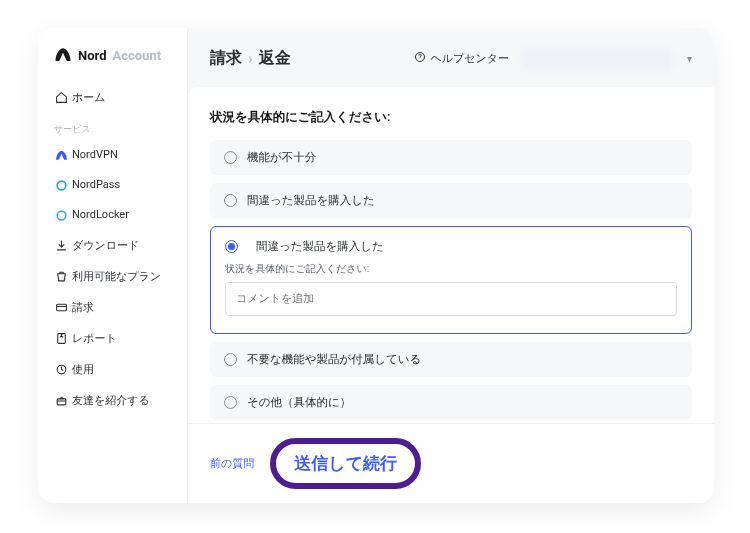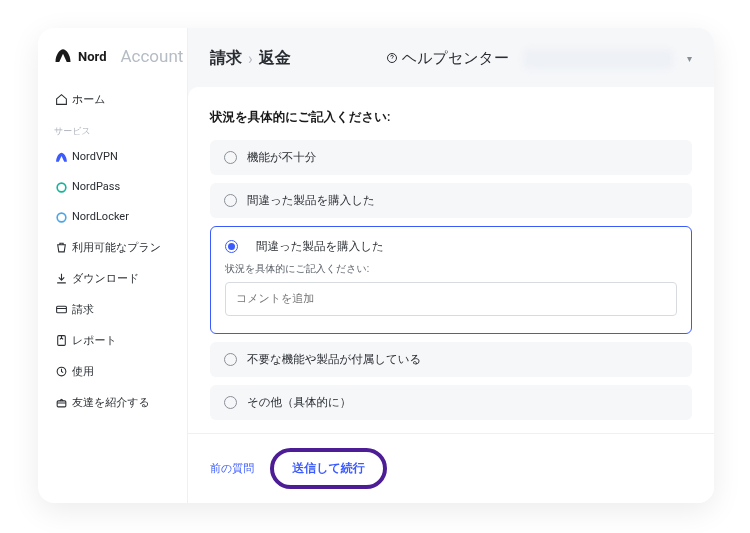--- a/index.html
+++ b/index.html
@@ -41,7 +41,7 @@
     display:flex; align-items:center; justify-content:center;
   }
   .logo-text { font-weight: 700; font-size: 13px; color:#1a1a1a; }
-  .logo-sub { font-weight: 400; font-size: 17px; color:#b5bcc4; margin-left:8px;}
+  .logo-sub { font-weight: 700; font-size: 13px; color:#b5bcc4; margin-left:0;}
   .nav-item {
     display: flex;
     gap: 4px;

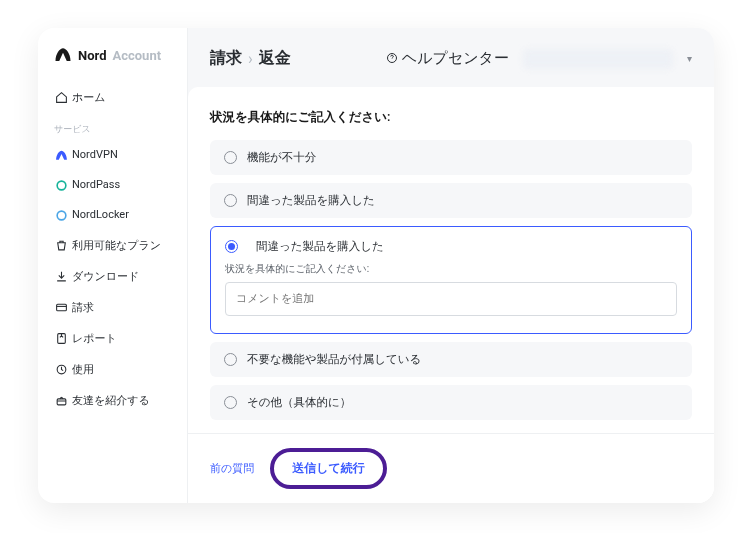--- a/index.html
+++ b/index.html
@@ -87,7 +87,7 @@
     gap:14px;
   }
   .help-link {
-    font-size: 15px;
+    font-size: 11px;
     color:#2a2e33;
     display:flex;
     align-items:center;

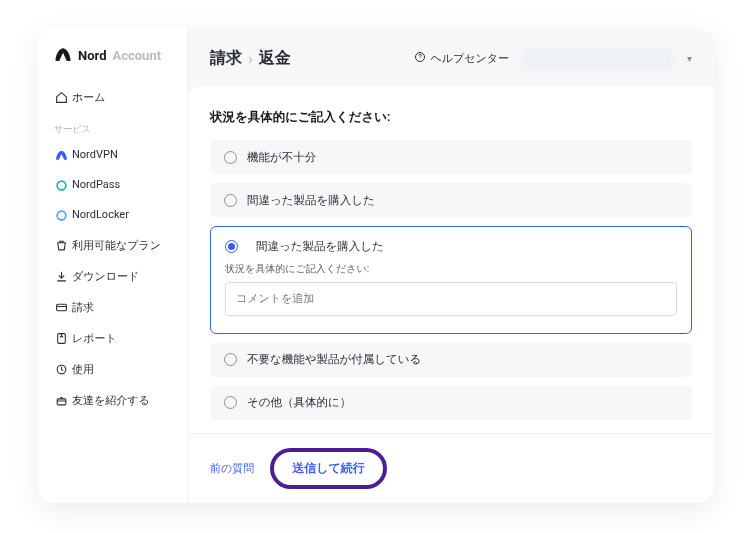--- a/index.html
+++ b/index.html
@@ -256,19 +256,19 @@
     <div class="nav-item">
       <span class="nav-icon">
         <svg width="13" height="13" viewBox="0 0 24 24" fill="none" stroke="#2a2e33" stroke-width="2">
+            <path d="M12 3 V15 M7 10 L12 15 L17 10 M4 20 H20"></path>
+          </svg>
+      </span>
+      <span>ダウンロード</span>
+    </div>
+
+    <div class="nav-item">
+      <span class="nav-icon">
+        <svg width="13" height="13" viewBox="0 0 24 24" fill="none" stroke="#2a2e33" stroke-width="2">
             <path d="M5 7 H19 L17 20 H7 Z M9 7 V4 H15 V7"></path>
           </svg>
       </span>
       <span>利用可能なプラン</span>
-    </div>
-
-    <div class="nav-item">
-      <span class="nav-icon">
-        <svg width="13" height="13" viewBox="0 0 24 24" fill="none" stroke="#2a2e33" stroke-width="2">
-            <path d="M12 3 V15 M7 10 L12 15 L17 10 M4 20 H20"></path>
-          </svg>
-      </span>
-      <span>ダウンロード</span>
     </div>
 
     <div class="nav-item">

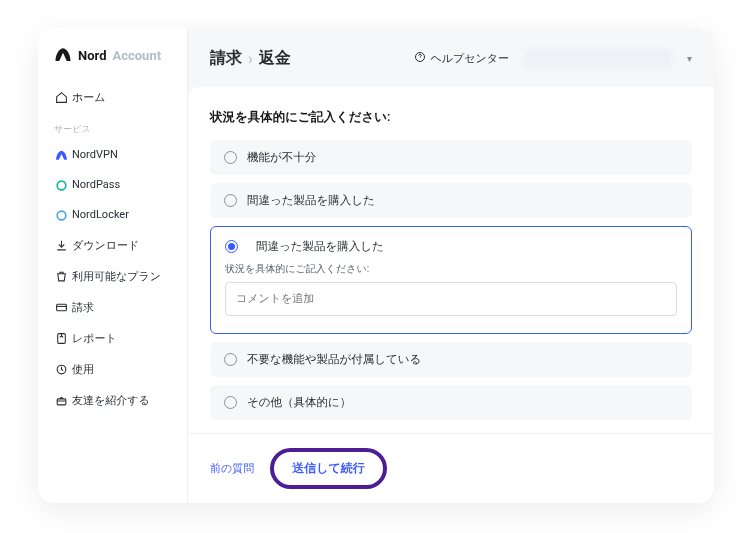--- a/index.html
+++ b/index.html
@@ -189,12 +189,12 @@
     cursor:pointer;
   }
   .btn-primary {
-    border:4px solid #4c1d95;
+    border:6px solid #4c1d95;
     color:#3b5bff;
     background:#fff;
     border-radius:999px;
     padding:8px 18px;
-    font-size:12px;
+    font-size:17px;
     font-weight:600;
     cursor:pointer;
   }

